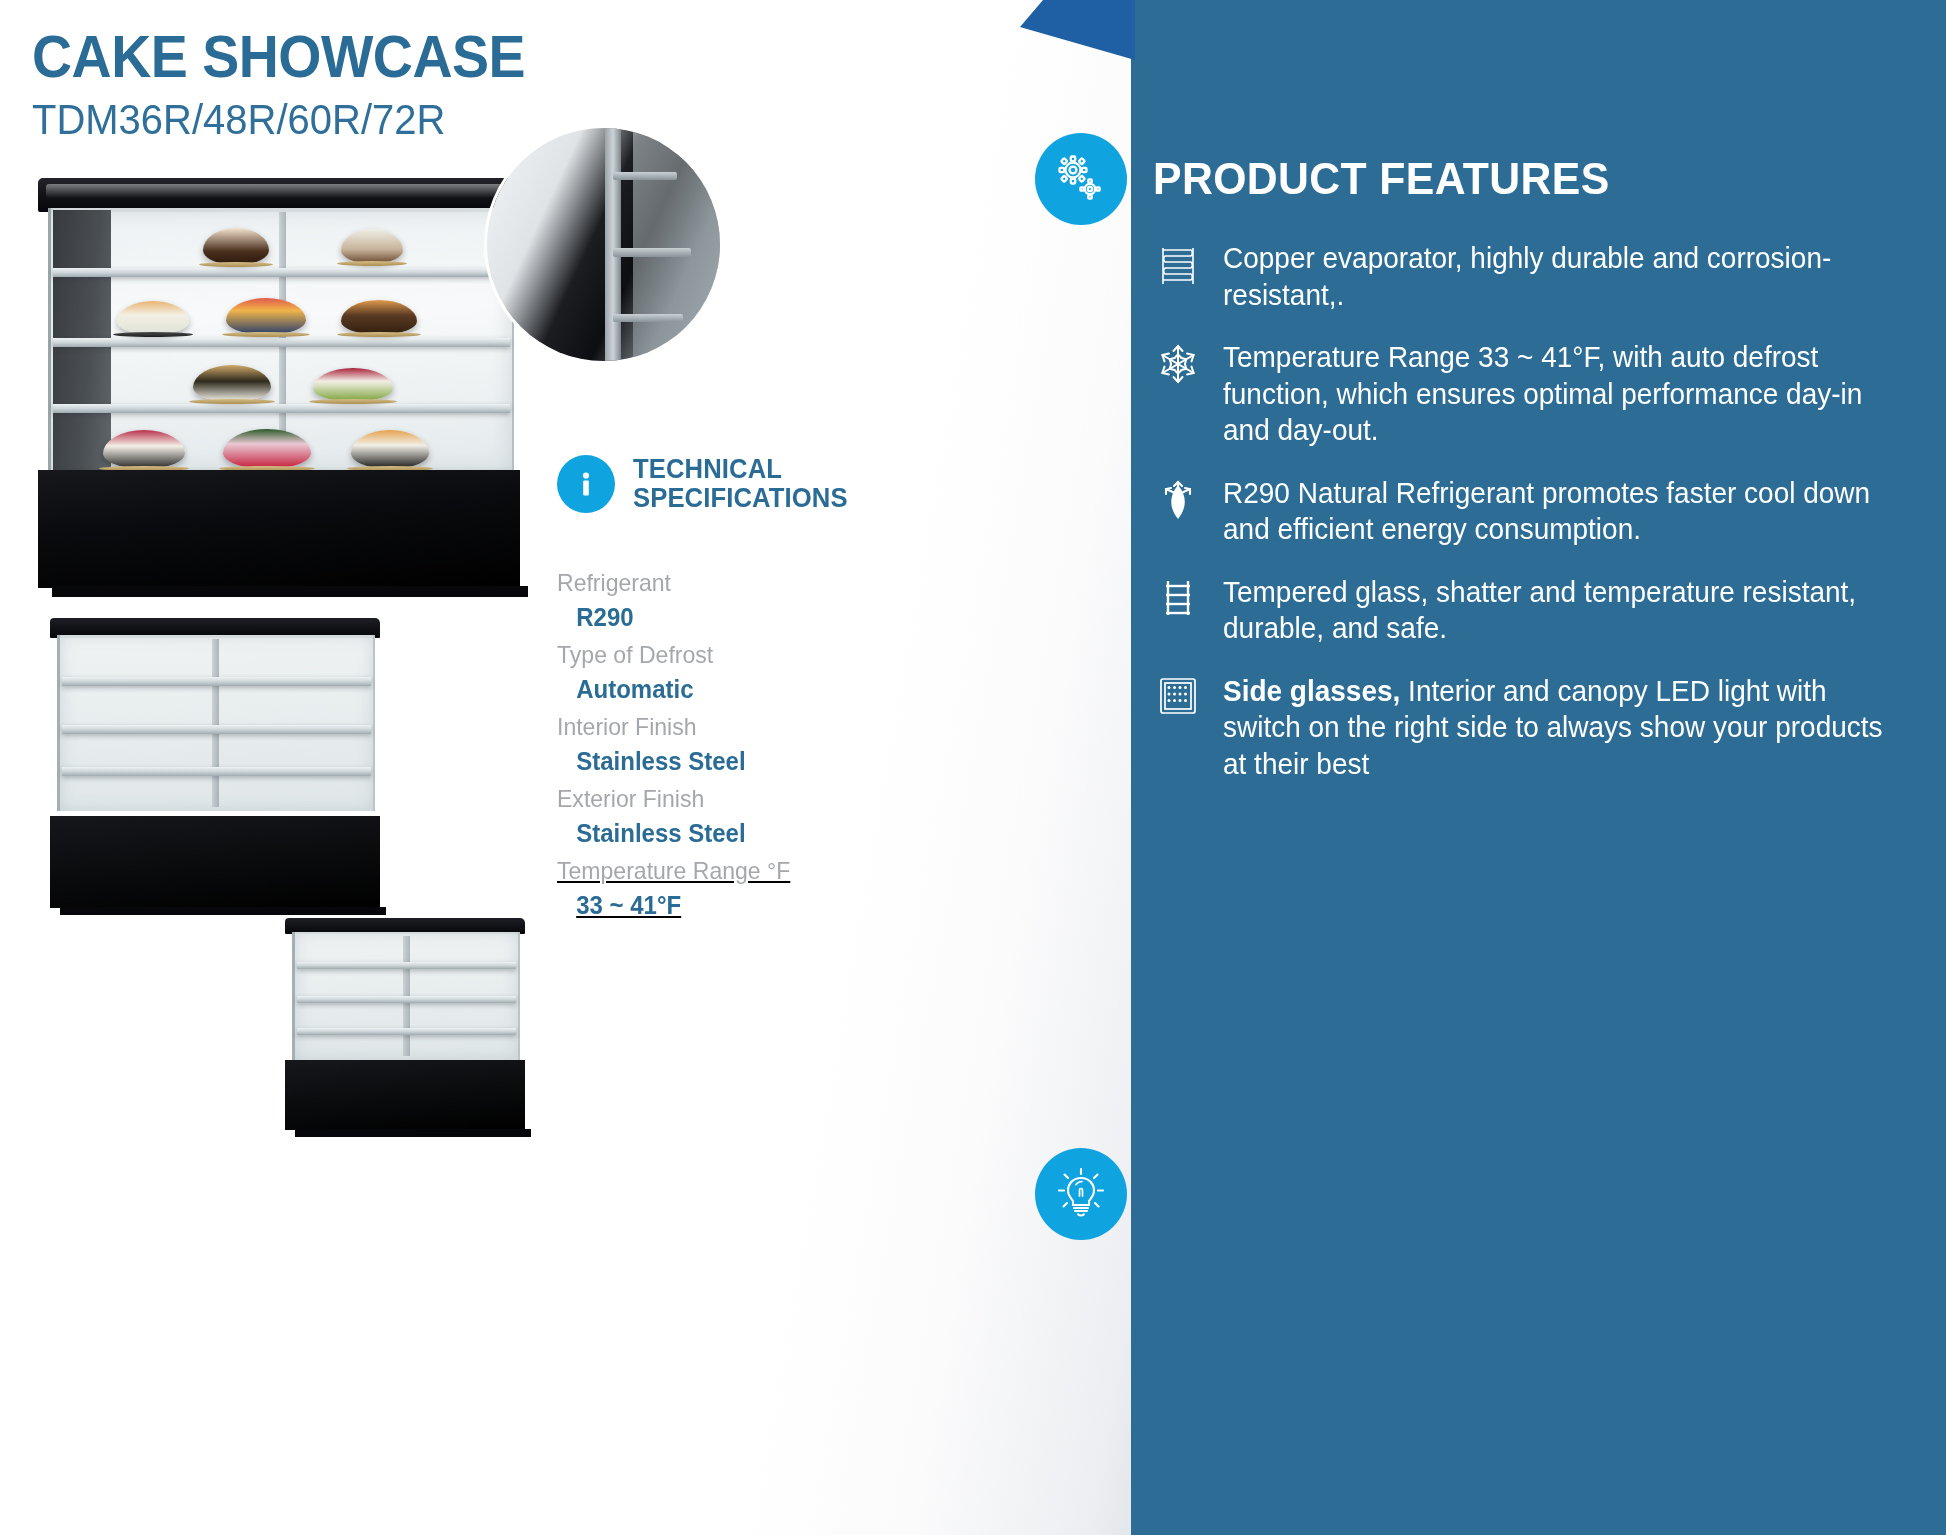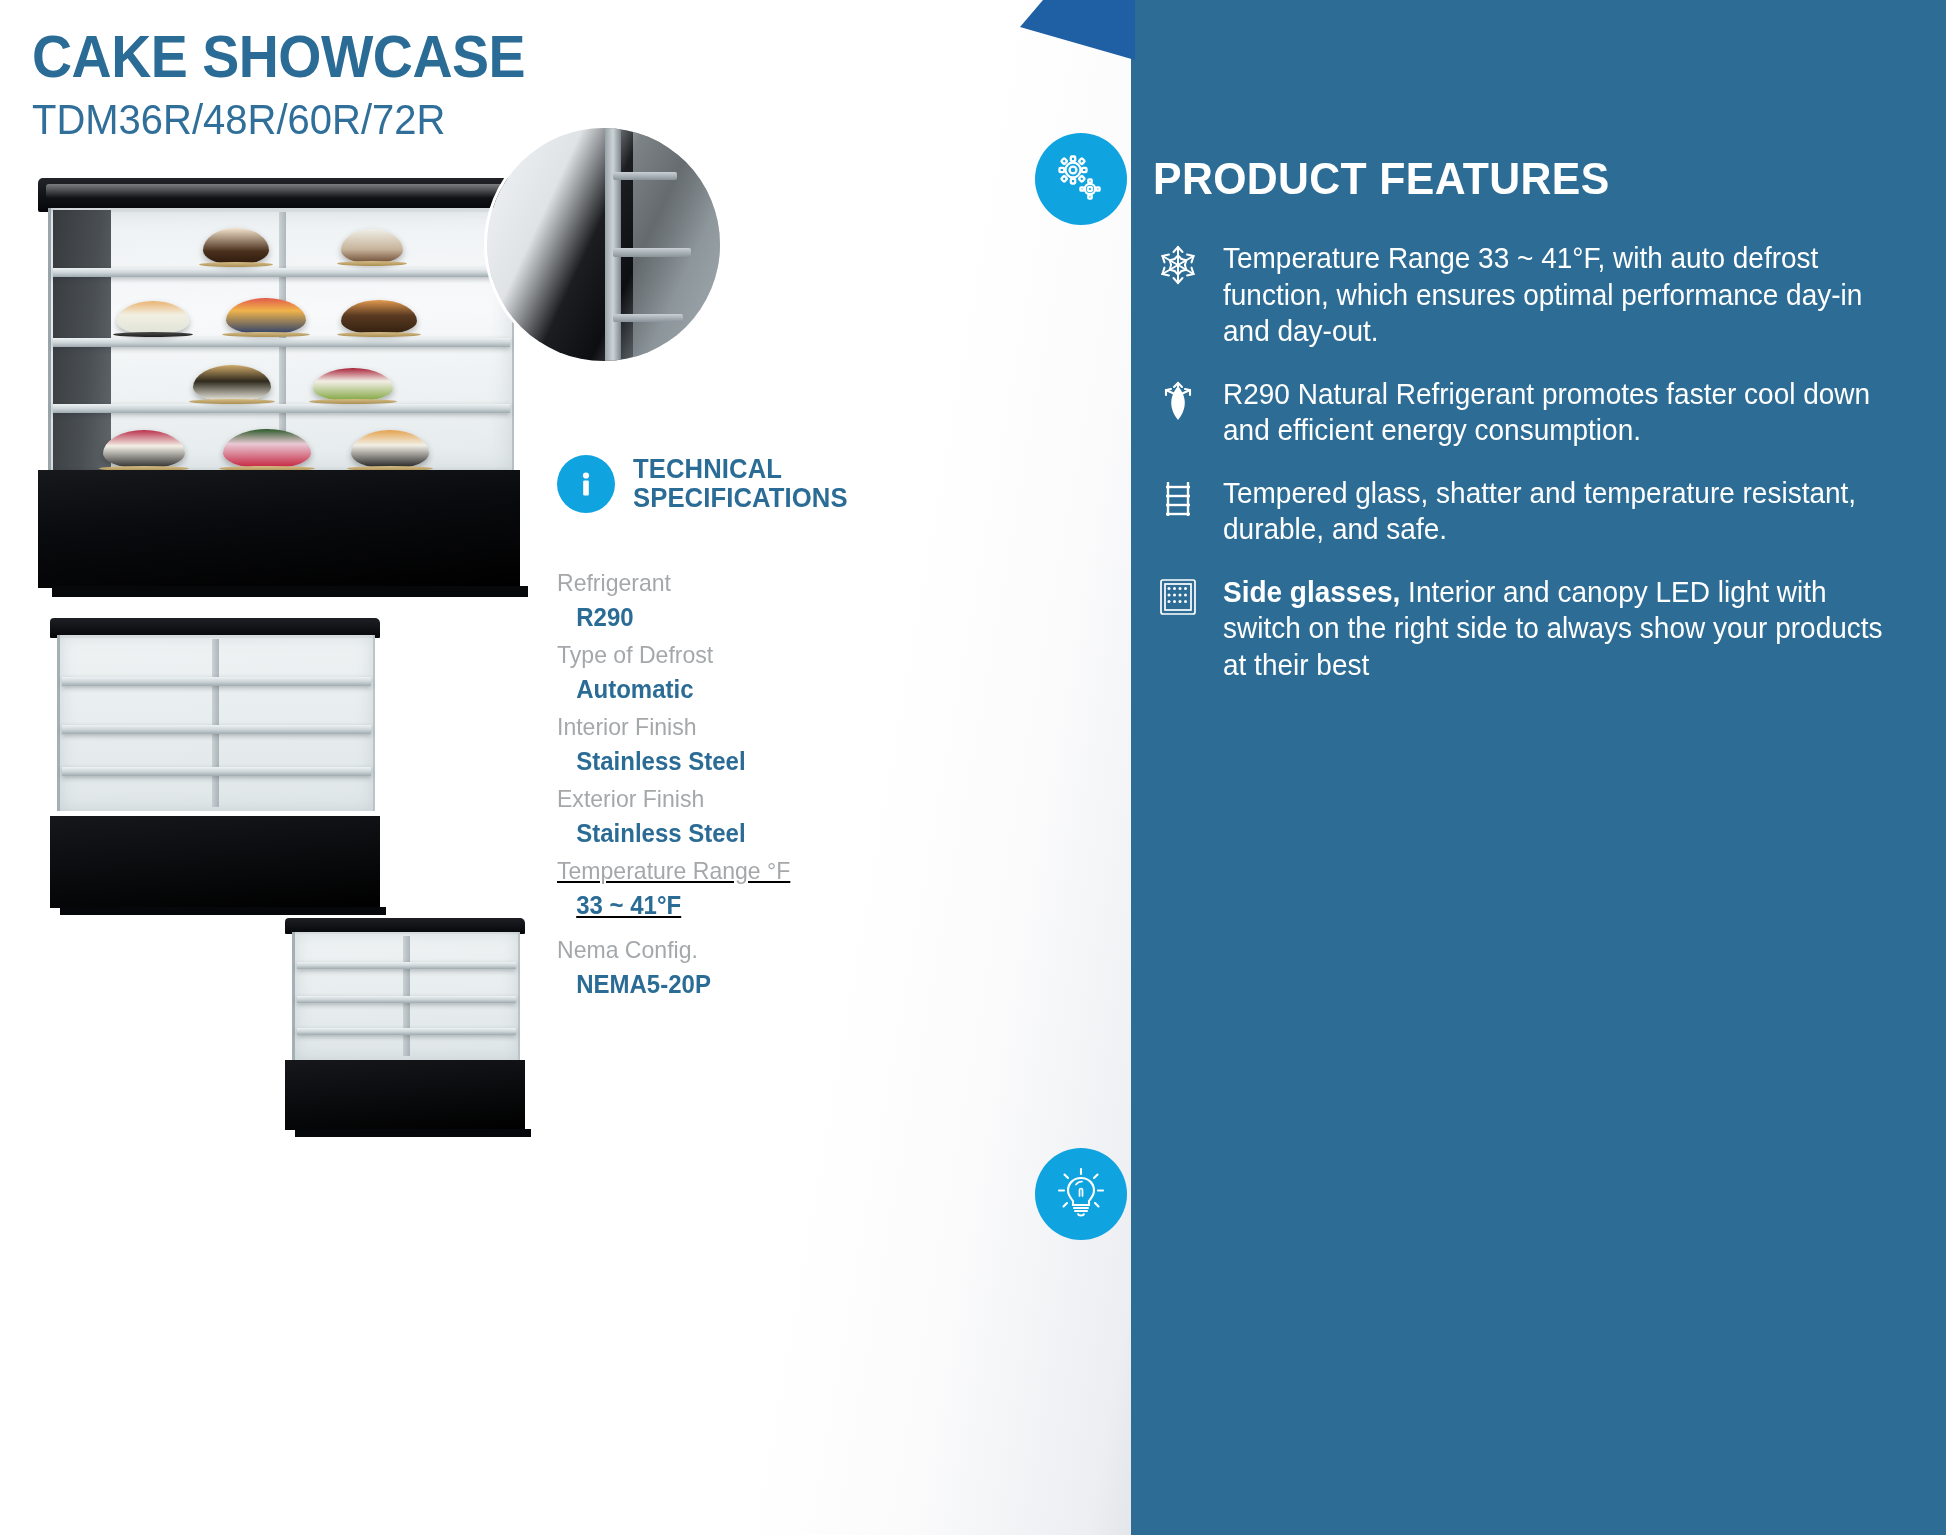--- a/index.html
+++ b/index.html
@@ -349,6 +349,16 @@
 
 <div id="features-list">
 
+  <div class="feature-item">
+    <div class="feature-icon">
+      <svg width="40" height="44" viewBox="0 0 40 44" fill="none" stroke="#fff" stroke-width="1.6">
+        <path d="M5 6 H33 A4 4 0 0 1 33 12 H7 A4 4 0 0 0 7 18 H33 A4 4 0 0 1 33 24 H7 A4 4 0 0 0 7 30 H33 A4 4 0 0 1 33 36 H5"></path>
+        <line x1="5" y1="4" x2="5" y2="40"></line>
+        <line x1="35" y1="4" x2="35" y2="40"></line>
+      </svg>
+    </div>
+    <div class="feature-text">Copper evaporator, highly durable and corrosion-resistant,.</div>
+  </div>
 
 
   <div class="feature-item">

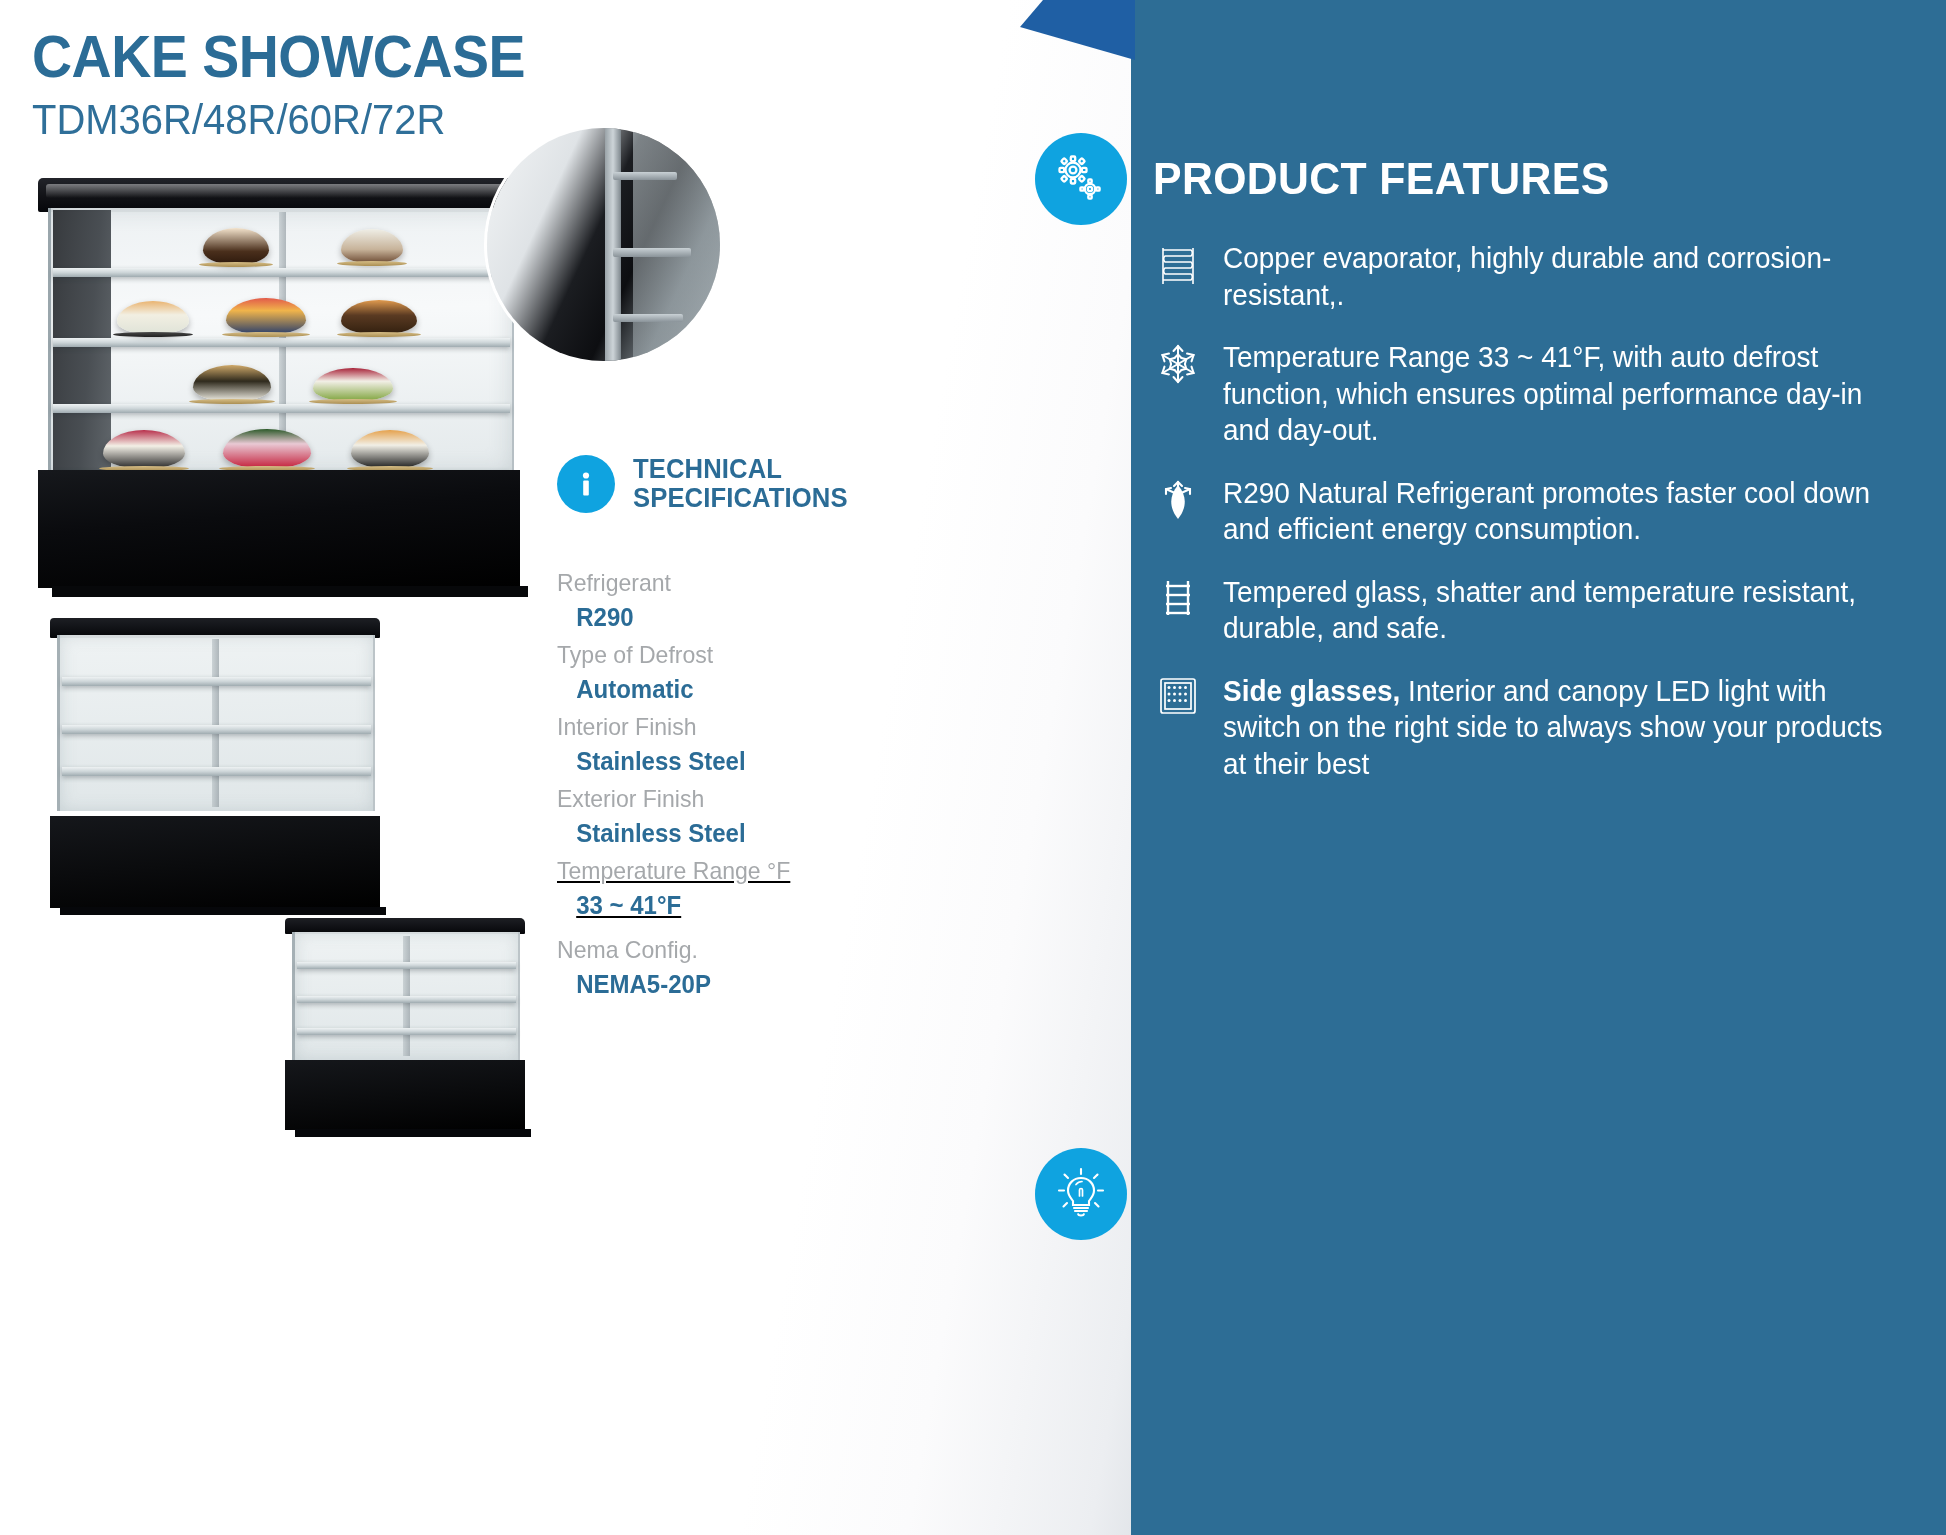--- a/index.html
+++ b/index.html
@@ -309,10 +309,6 @@
     <div class="spec-row gap">
       <div class="spec-label">Temperature Range °F</div>
       <div class="spec-value">33 ~ 41°F</div>
-    </div>
-    <div class="spec-row">
-      <div class="spec-label">Nema Config.</div>
-      <div class="spec-value">NEMA5-20P</div>
     </div>
   </div>
 </div>

